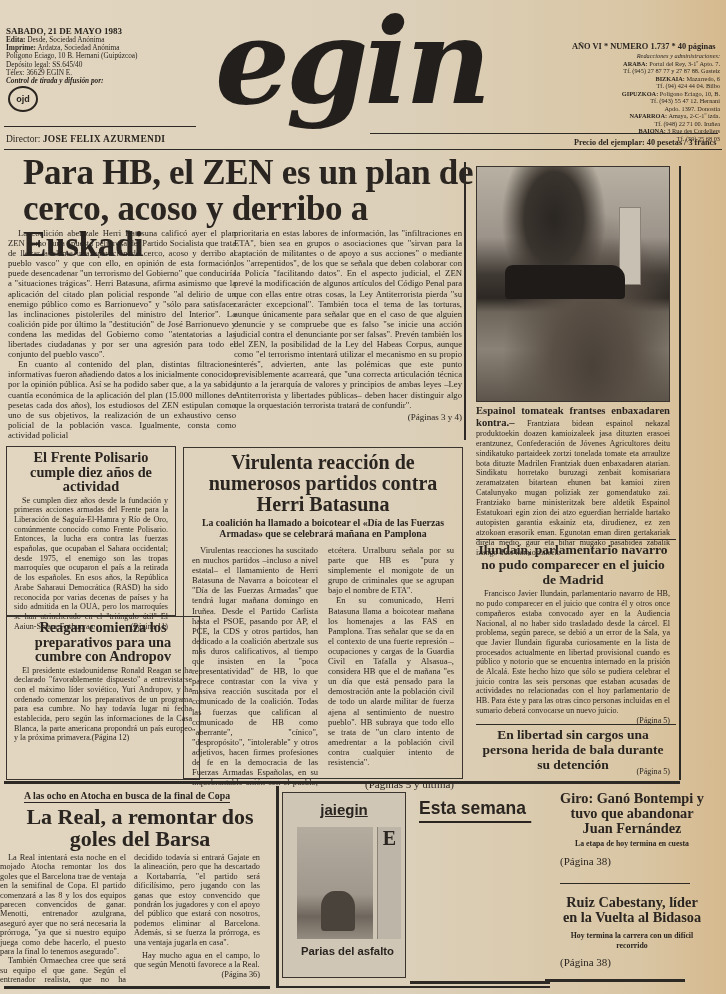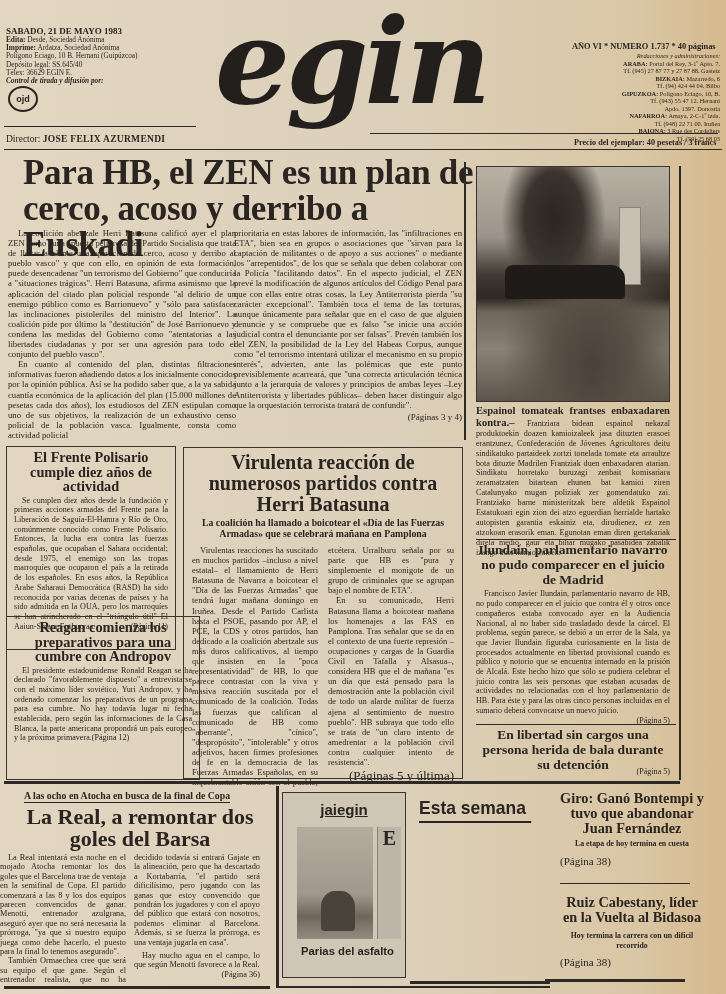--- a/index.html
+++ b/index.html
@@ -46,7 +46,7 @@
   
   .box { position: absolute; border: 1.2px solid #3a342e; }
   .box-head { font-weight: bold; text-align: center; }
-  .polis { left: 6px; top: 446px; width: 170px; height: 204px; padding: 3px 7px; }
+  .polis { left: 6px; top: 446px; width: 170px; height: 170px; padding: 3px 7px; }
   .reagan { left: 6px; top: 616px; width: 194px; height: 164px; padding: 3px 7px; }
   .virul { left: 183px; top: 447px; width: 280px; height: 332px; padding: 4px 8px; }
   .virul .sub { font-weight: bold; font-size: 9.8px; line-height: 11px; text-align: center; margin: 2px 0 6px 0; }

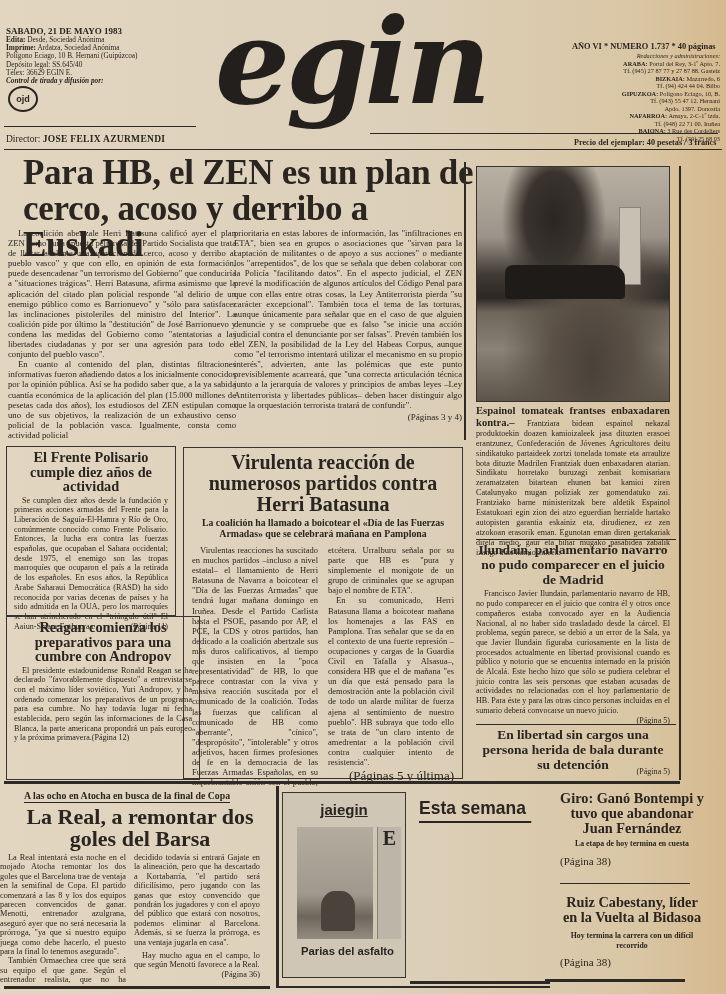--- a/index.html
+++ b/index.html
@@ -161,7 +161,7 @@
   <div class="two-col">
     <p style="text-indent:8px;">Virulentas reacciones ha suscitado en muchos partidos –incluso a nivel estatal– el llamamiento de Herri Batasuna de Navarra a boicotear el "Día de las Fuerzas Armadas" que tendrá lugar mañana domingo en Iruñea. Desde el Partido Carlista hasta el PSOE, pasando por AP, el PCE, la CDS y otros partidos, han dedicado a la coalición abertzale sus más duros calificativos, al tiempo que insisten en la "poca representatividad" de HB, lo que parece contrastar con la viva y masiva reacción suscitada por el comunicado de la coalición. Todas las fuerzas que califican al comunicado de HB como "aberrante", "cínico", "despropósito", "intolerable" y otros adjetivos, hacen firmes profesiones de fe en la democracia de las Fuerzas Armadas Españolas, en su inquebrantable unión con el pueblo, etcétera. Urralburu señala por su parte que HB es "pura y simplemente el monigote de un grupo de criminales que se agrupan bajo el nombre de ETA".</p>
     <p style="text-indent:8px;">En su comunicado, Herri Batasuna llama a boicotear mañana los homenajes a las FAS en Pamplona. Tras señalar que se da en el contexto de una fuerte represión –ocupaciones y cargas de la Guardia Civil en Tafalla y Alsasua–, considera HB que el de mañana "es un día que está pensado para la demostración ante la población civil de todo un alarde militar de fuerza ajena al sentimiento de nuestro pueblo". HB subraya que todo ello se trata de "un claro intento de amedrentar a la población civil contra cualquier intento de resistencia".</p>
-    <p class="pg-ref" style="font-size:13px; margin-top:4px;">(Páginas 5 y última)</p>
+    <p class="pg-ref" style="font-size:11px; margin-top:12px;">(Páginas 5 y última)</p>
   </div>
 </div>
 

